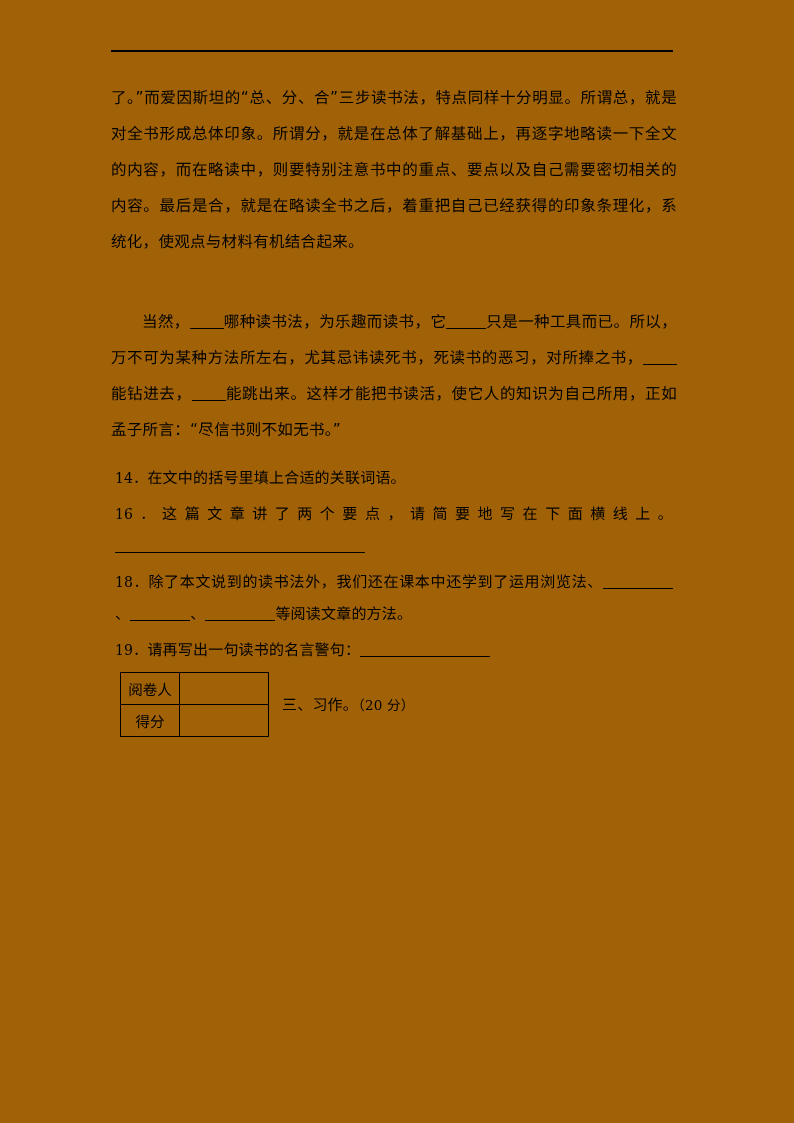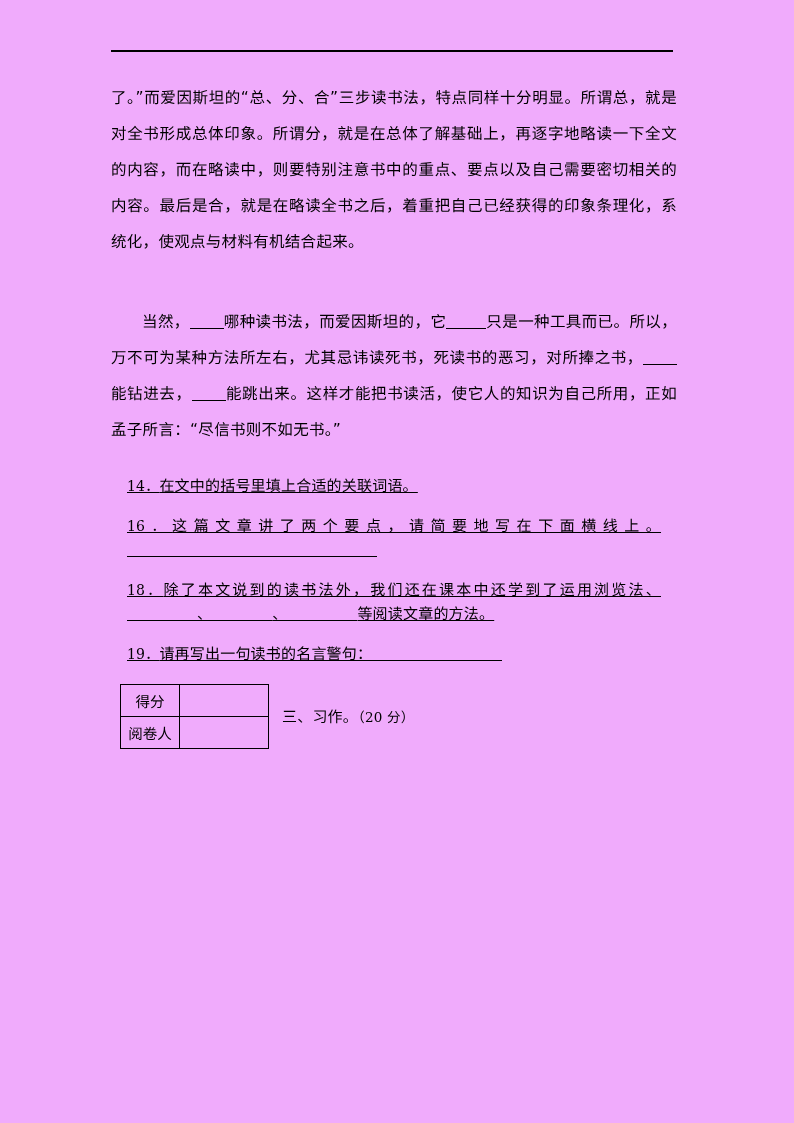--- a/index.html
+++ b/index.html
@@ -12,7 +12,7 @@
     position: relative;
     width: 794px;
     height: 1123px;
-    background: #f0abfc;
+    background: #a16207;
     margin: 0 auto;
     overflow: hidden;
     font-family: "DejaVu Sans", "Liberation Sans", sans-serif;

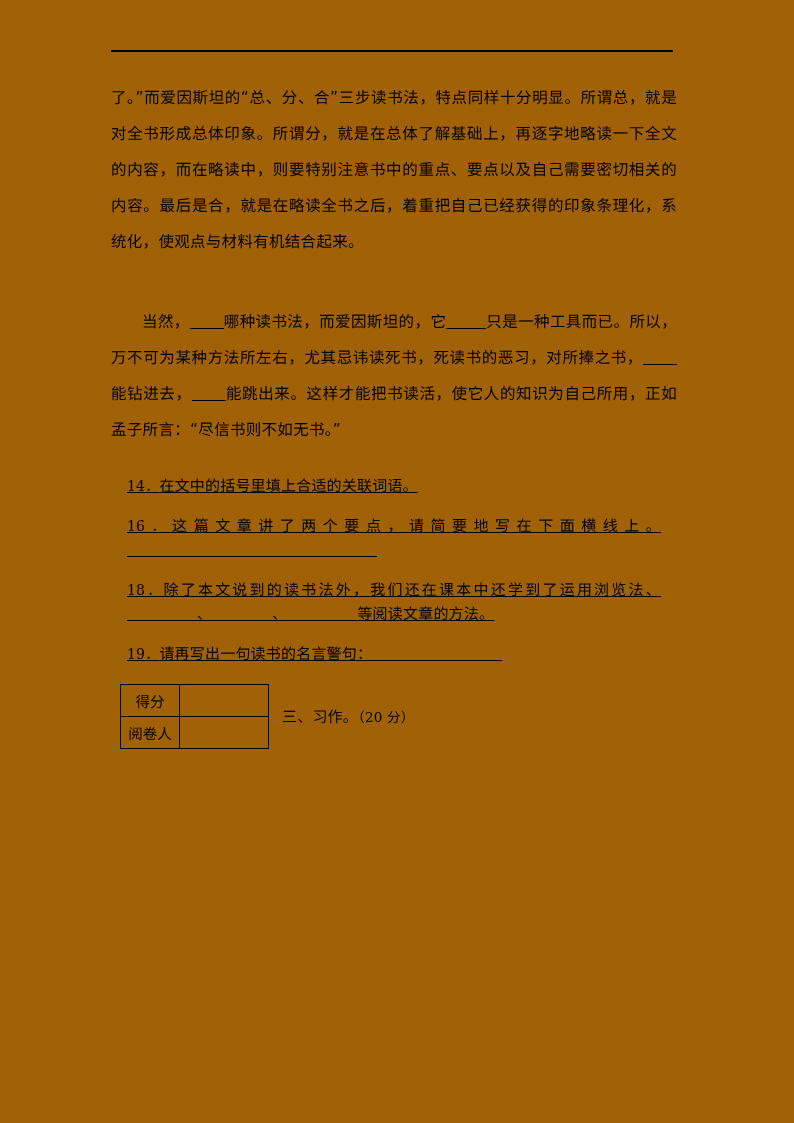--- a/index.html
+++ b/index.html
@@ -138,7 +138,7 @@
 
     <div class="gap-sm"></div>
 
-    <p class="para indent"><span>当然，</span><span class="blank w34"></span><span>哪种读书法，而爱因斯坦的，它</span><span class="blank w40"></span><span>只是一种工具而已。所以，万不可为某种方法所左右，尤其忌讳读死书，死读书的恶习，对所捧之书，</span><span class="blank w34"></span><span>能钻进去，</span><span class="blank w34"></span><span>能跳出来。这样才能把书读活，使它人的知识为自己所用，正如孟子所言：“尽信书则不如无书。”</span></p>
+    <p class="para indent"><span>当然，</span><span class="blank w34"></span><span>哪种读书法，为乐趣而读书，它</span><span class="blank w40"></span><span>只是一种工具而已。所以，万不可为某种方法所左右，尤其忌讳读死书，死读书的恶习，对所捧之书，</span><span class="blank w34"></span><span>能钻进去，</span><span class="blank w34"></span><span>能跳出来。这样才能把书读活，使它人的知识为自己所用，正如孟子所言：“尽信书则不如无书。”</span></p>
 
     <div class="gap-xs"></div>
 

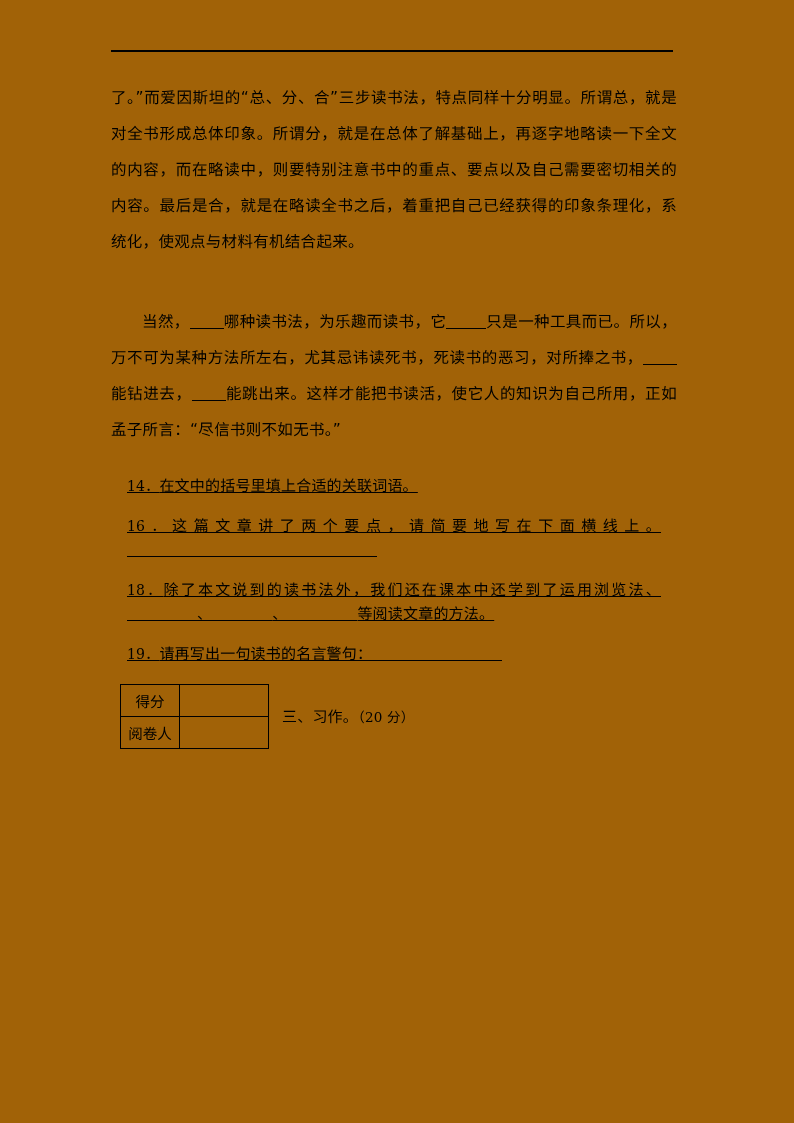--- a/index.html
+++ b/index.html
@@ -54,13 +54,12 @@
 
   
   .qline {
-    margin: 16px;
+    margin: 4px;
     font-size: 15px;
-    line-height: 24px;
+    line-height: 32px;
     text-align: justify;
     text-justify: inter-ideograph;
     letter-spacing: 0.2px;
-    text-decoration: underline;
   }
   .qnum {
     font-family: "DejaVu Serif", "Liberation Serif", serif;

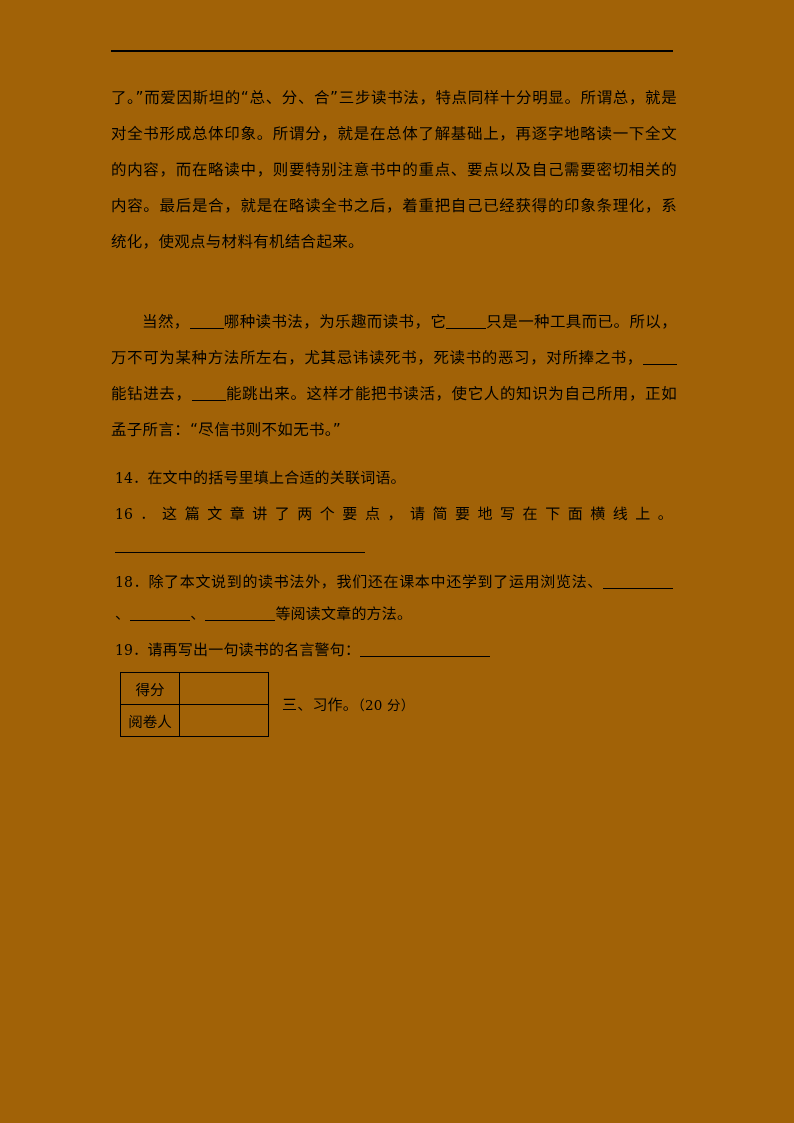--- a/index.html
+++ b/index.html
@@ -156,11 +156,11 @@
       <table class="score-table">
         <tbody>
             <tr>
-          <td class="label">得分</td>
+          <td class="label">阅卷人</td>
           <td class="value"></td>
         </tr>
         <tr>
-          <td class="label">阅卷人</td>
+          <td class="label">得分</td>
           <td class="value"></td>
         </tr>
       </tbody>

